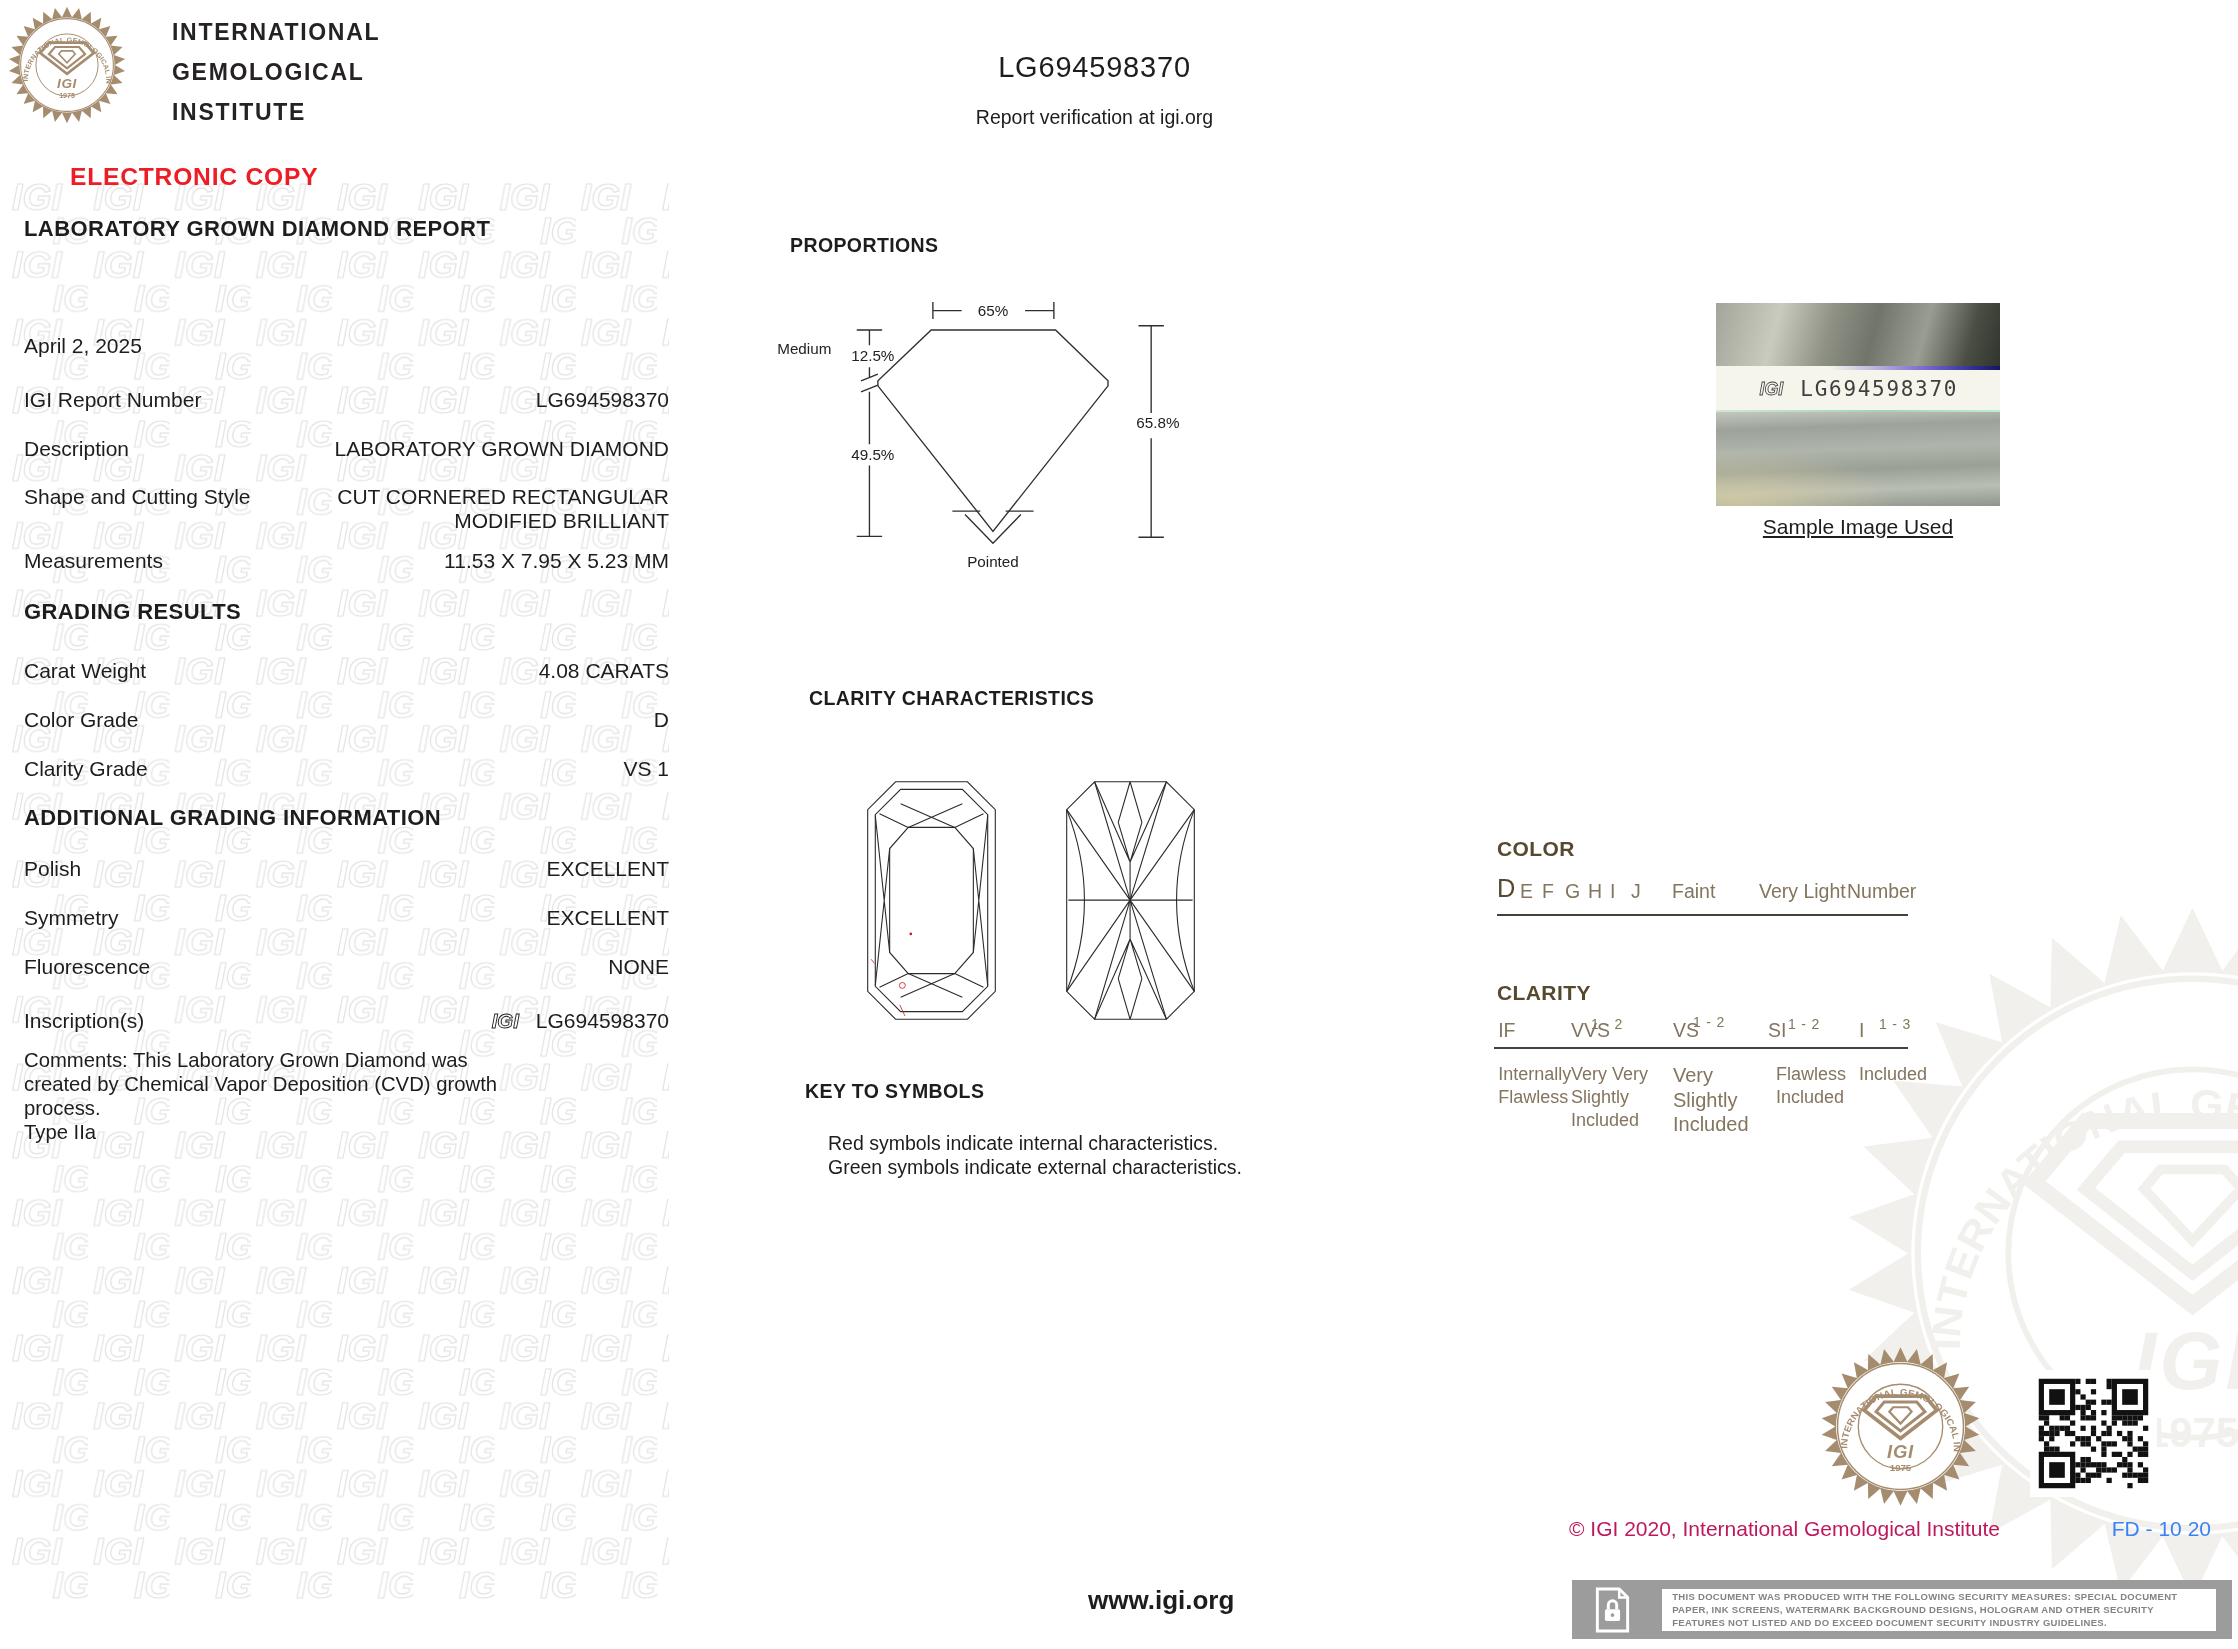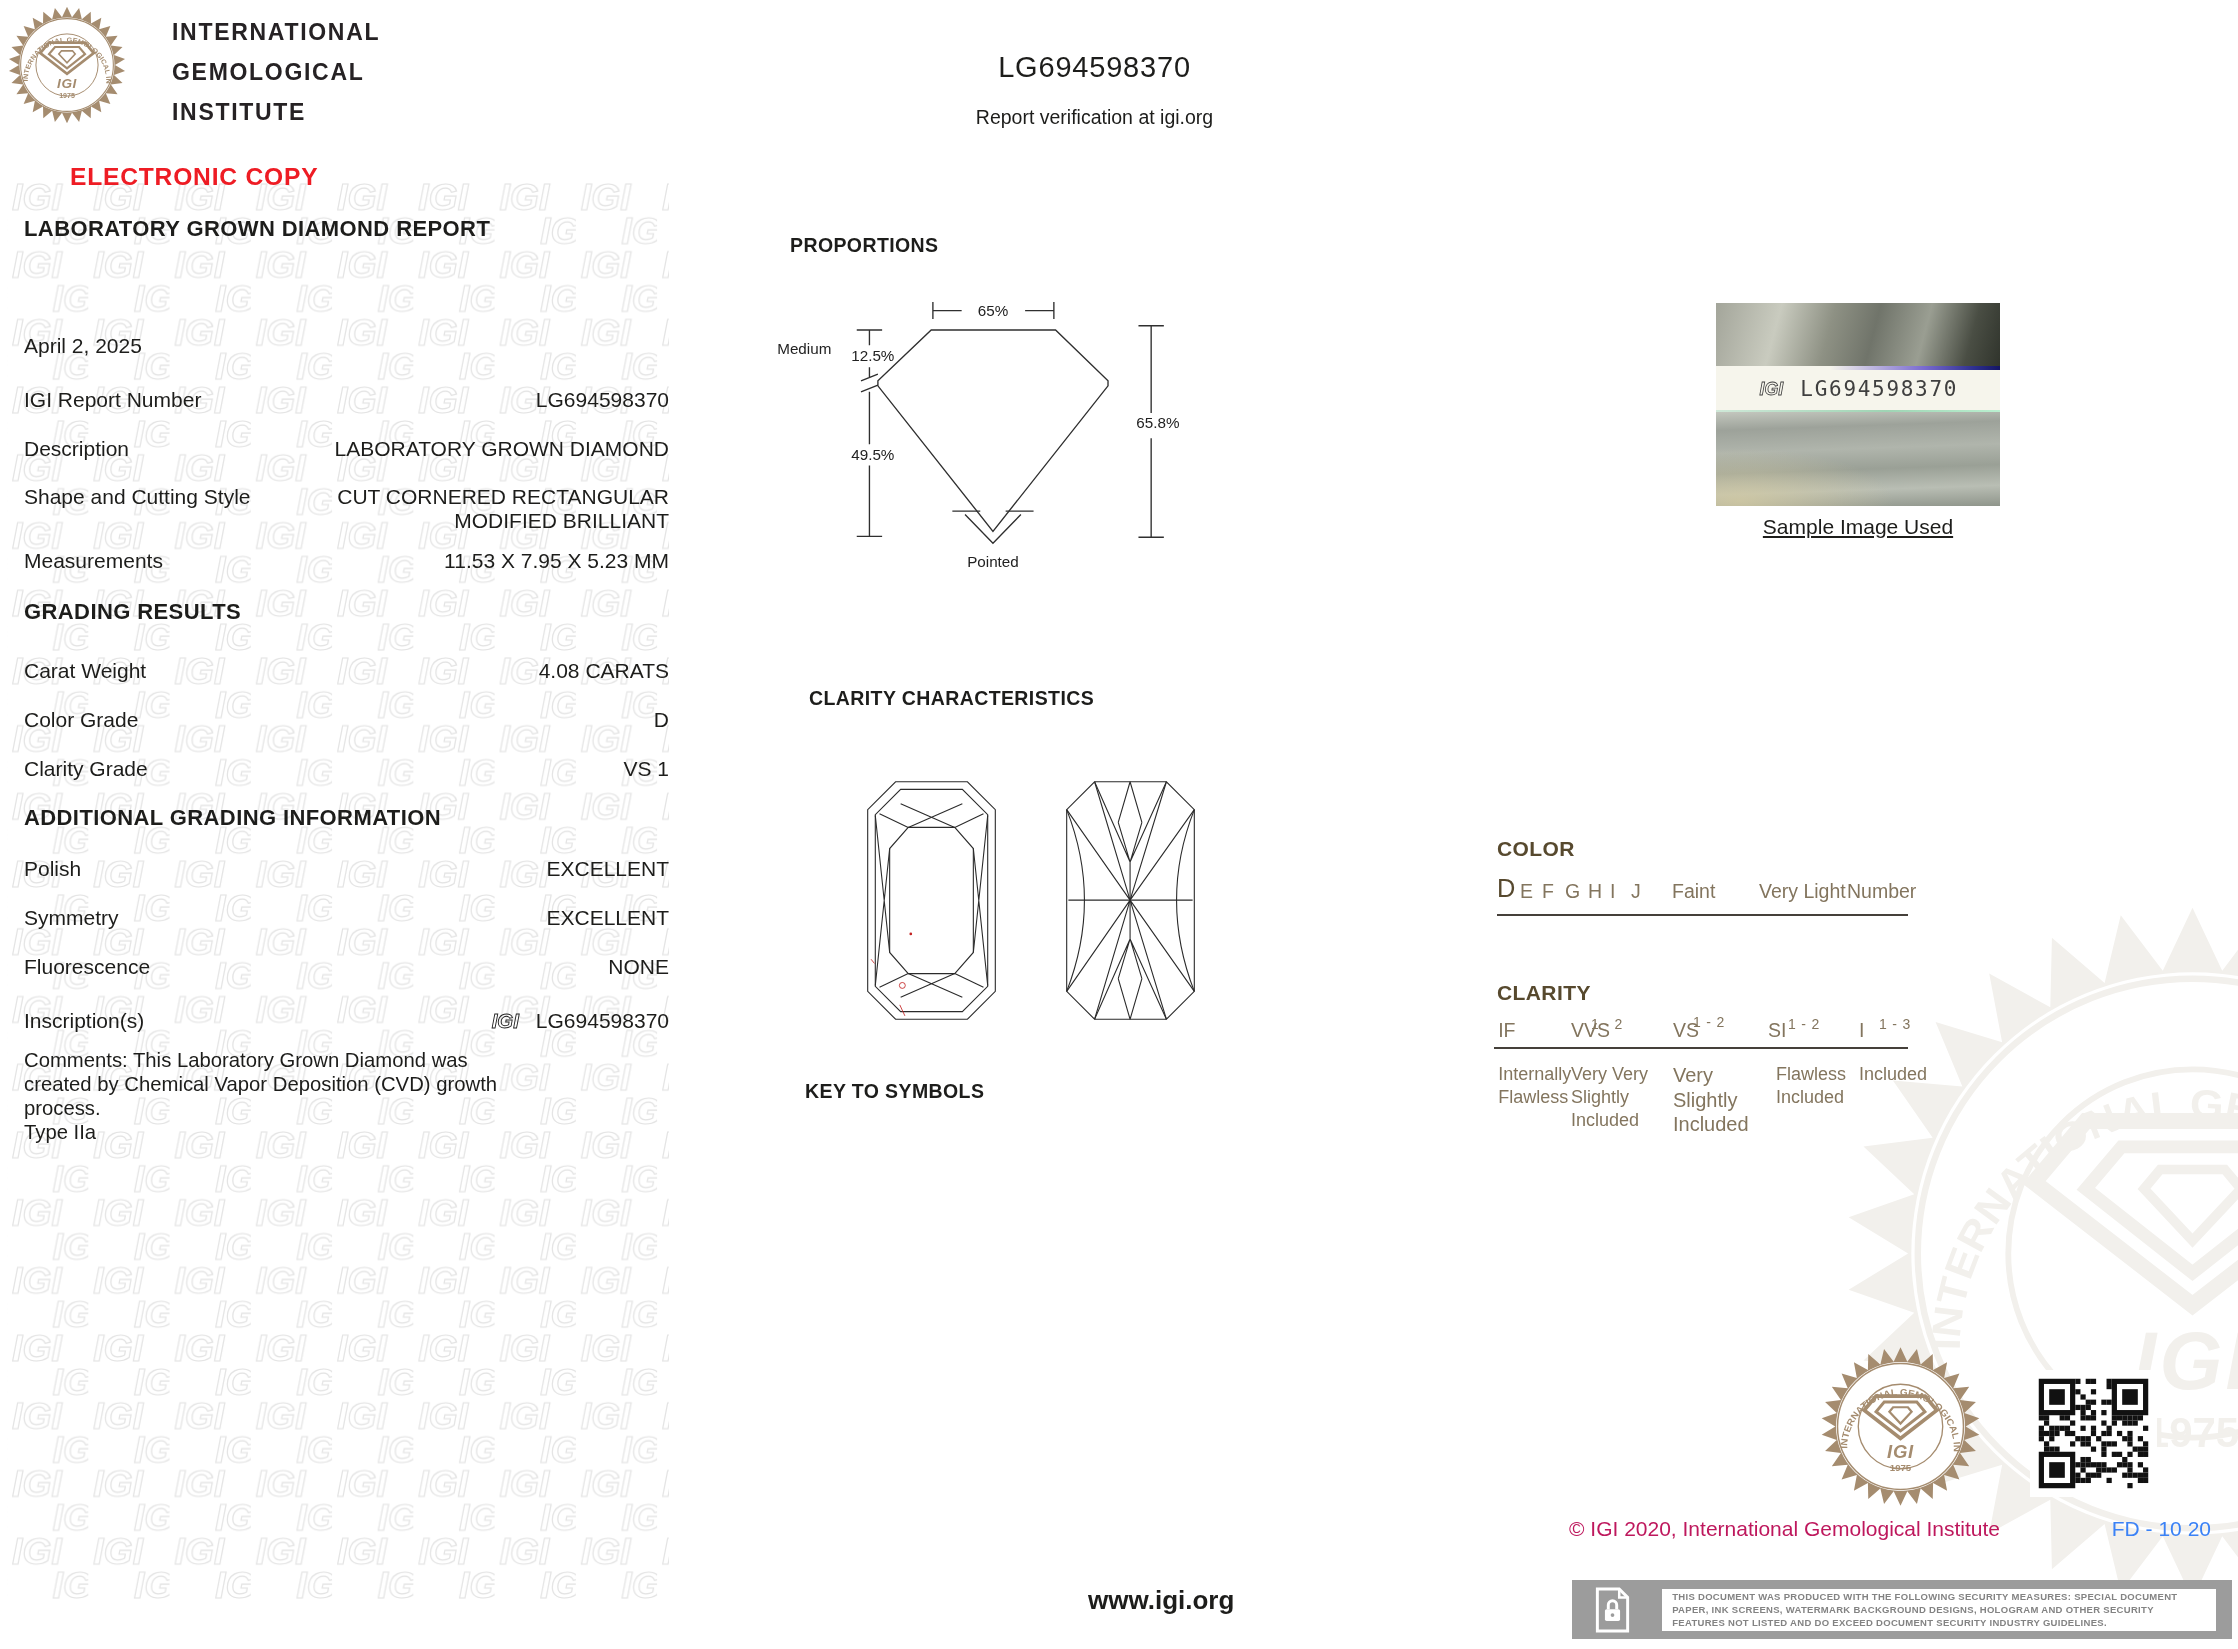--- a/index.html
+++ b/index.html
@@ -241,6 +241,10 @@
   </svg>
 
   <div class="sec-h layer" style="left:805px;top:1080px">KEY TO SYMBOLS</div>
+  <div class="keylines layer">
+    <div>Red symbols indicate internal characteristics.</div>
+    <div>Green symbols indicate external characteristics.</div>
+  </div>
 
   <div class="abs layer sample">
     <div class="s-top"></div>

